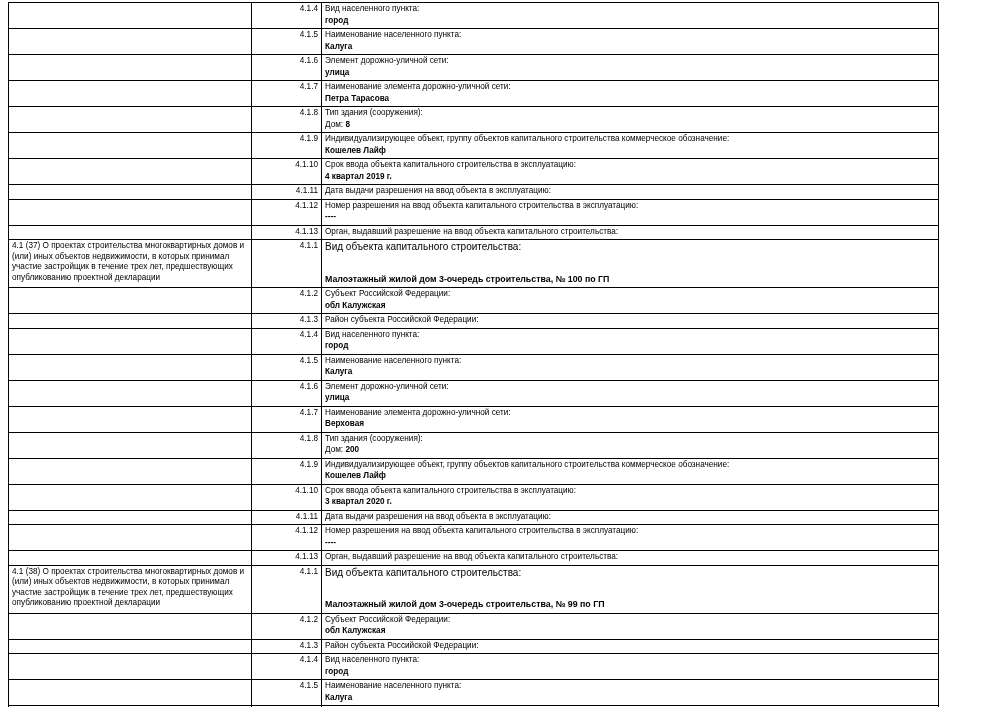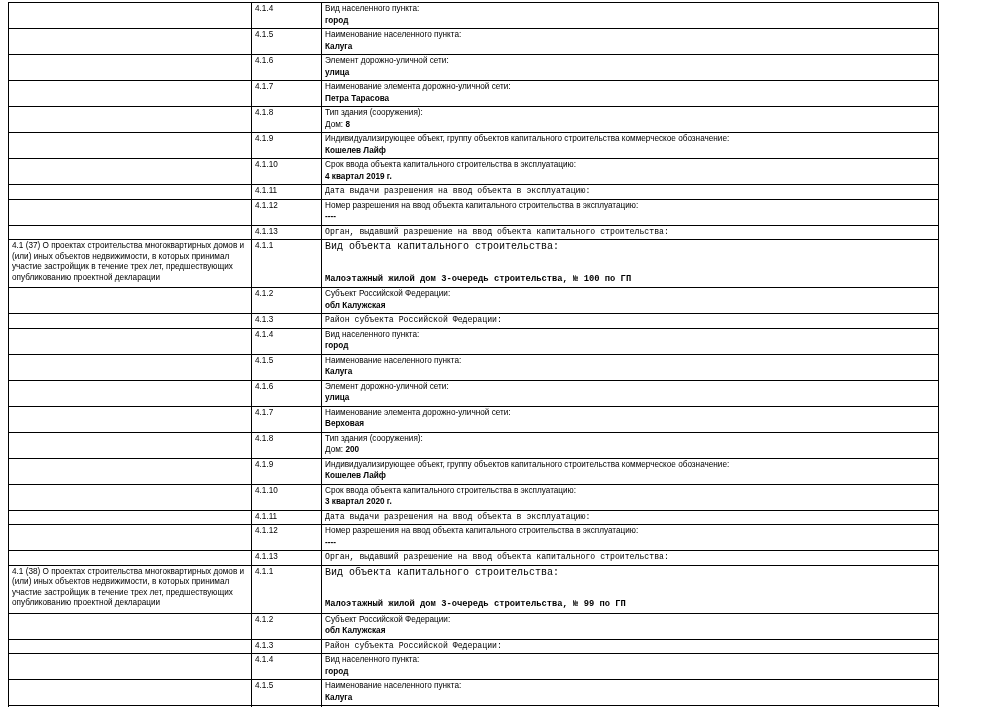--- a/index.html
+++ b/index.html
@@ -47,6 +47,7 @@
     font-size: 8.6px;
     vertical-align: middle;
     padding-left: 5px;
+    text-align: right;
   }
   td.val {
     font-size: 8.2px;

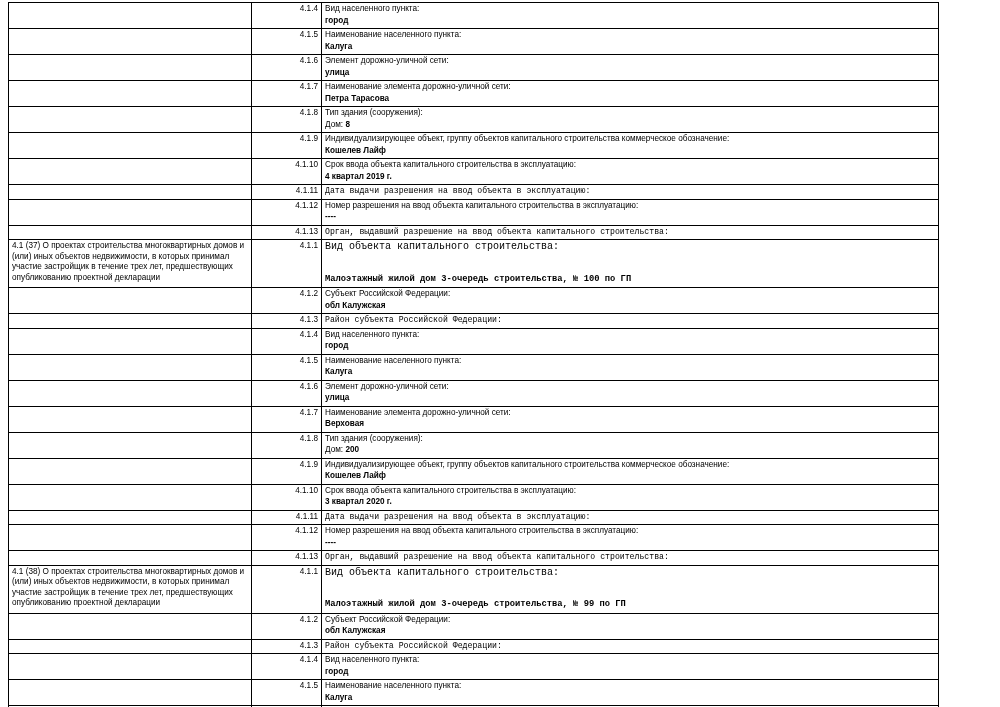--- a/index.html
+++ b/index.html
@@ -54,7 +54,6 @@
   }
   td.val.mid {
     vertical-align: middle;
-    font-family: Liberation Mono, monospace;
   }
   .lbl {
     display: block;

